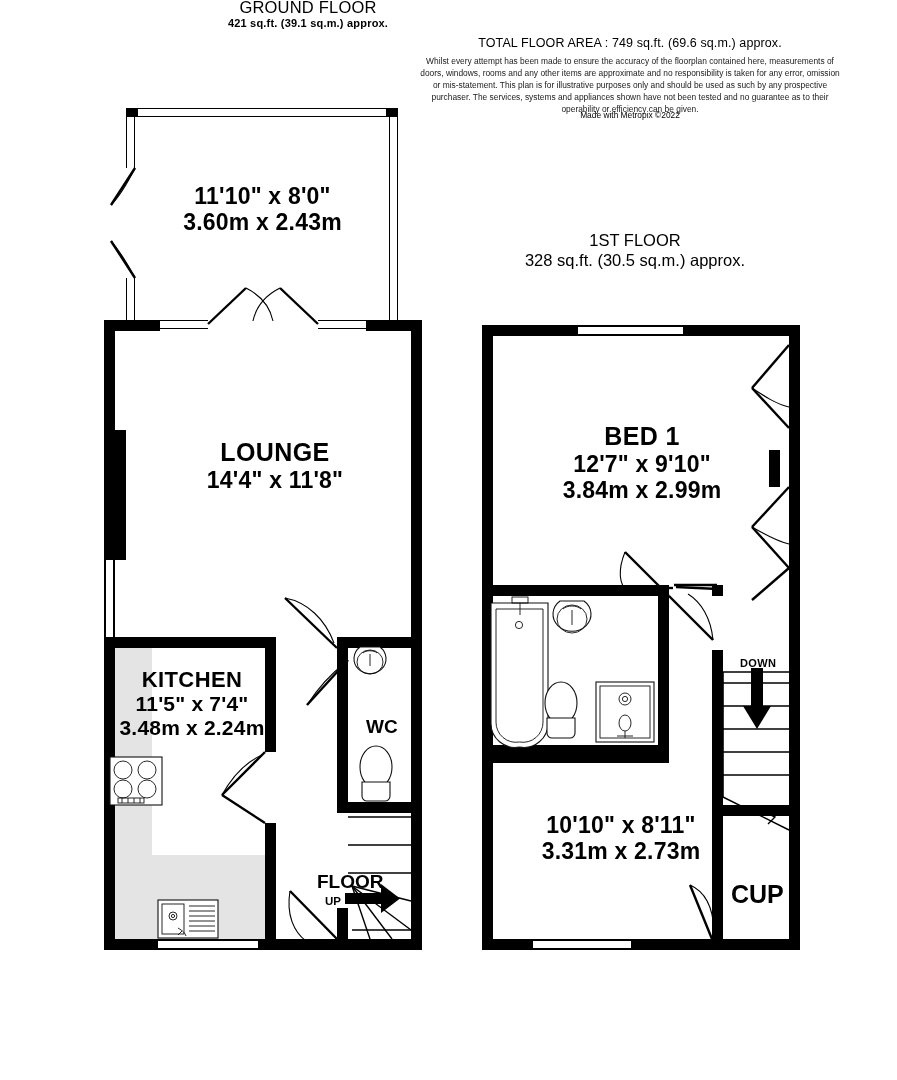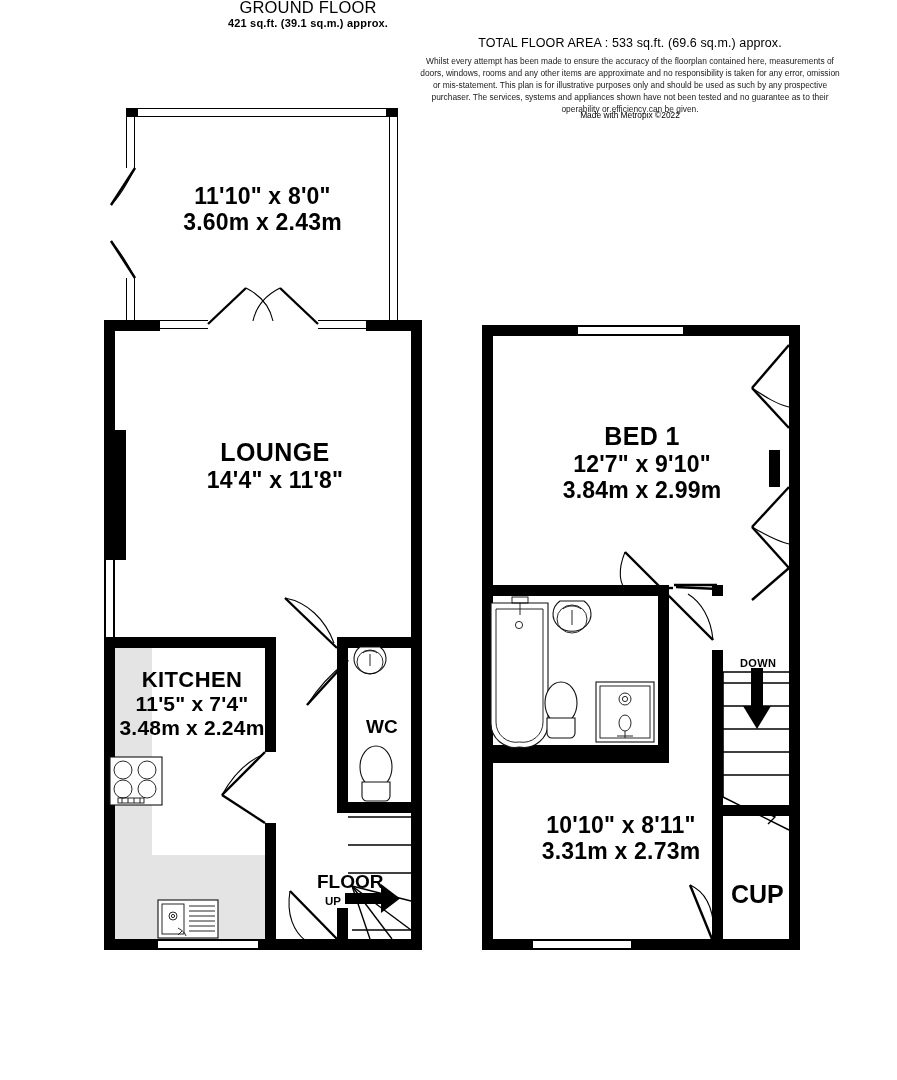--- a/index.html
+++ b/index.html
@@ -64,7 +64,7 @@
     <div class="t2">421 sq.ft. (39.1 sq.m.) approx.</div>
   </div>
 
-  <div class="total" style="left:420px;top:36px;width:420px;">TOTAL FLOOR AREA : 533 sq.ft. (69.6 sq.m.) approx.</div>
+  <div class="total" style="left:420px;top:36px;width:420px;">TOTAL FLOOR AREA : 749 sq.ft. (69.6 sq.m.) approx.</div>
 
   <div class="disclaimer" style="left:420px;top:56px;">Whilst every attempt has been made to ensure the accuracy of the floorplan contained here, measurements of doors, windows, rooms and any other items are approximate and no responsibility is taken for any error, omission or mis-statement. This plan is for illustrative purposes only and should be used as such by any prospective purchaser. The services, systems and appliances shown have not been tested and no guarantee as to their operability or efficiency can be given.</div>
 

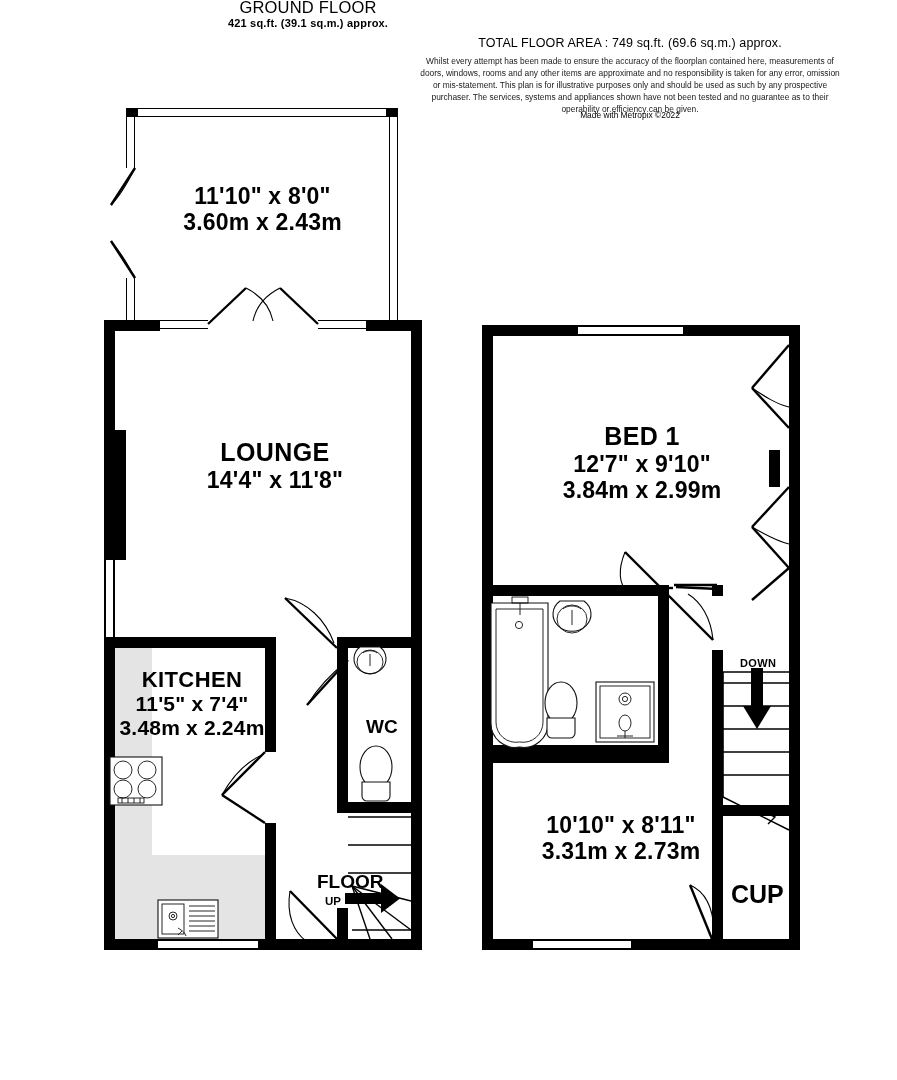--- a/index.html
+++ b/index.html
@@ -70,6 +70,10 @@
 
   <div class="madewith" style="left:420px;top:110px;">Made with Metropix ©2022</div>
 
+  <div class="floorhdr" style="left:460px;top:231px;width:350px;">
+    <div class="f1">1ST FLOOR</div>
+    <div class="f2">328 sq.ft. (30.5 sq.m.) approx.</div>
+  </div>
 
   <div>
 

